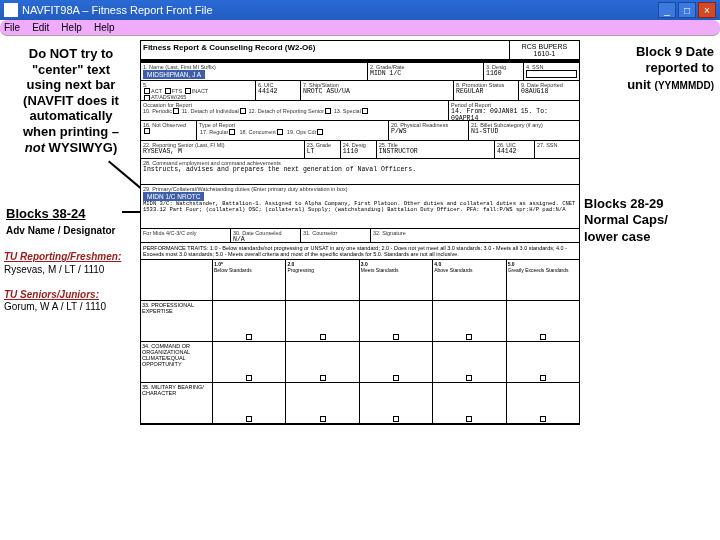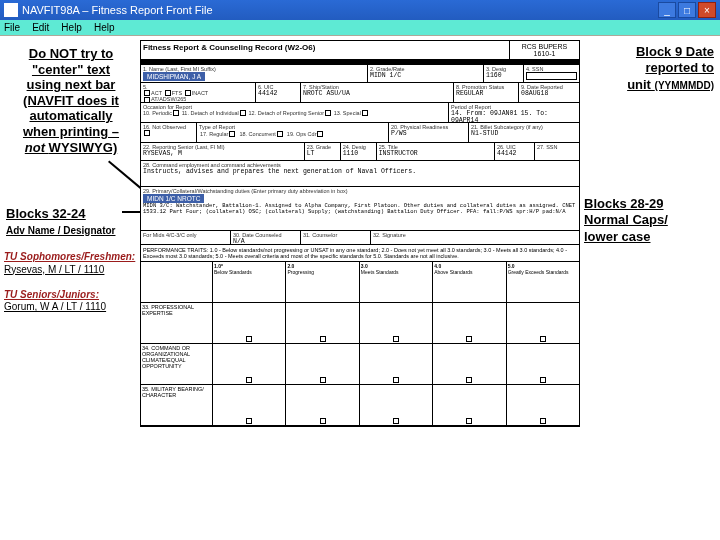--- a/index.html
+++ b/index.html
@@ -12,7 +12,7 @@
   .winbtn { width:18px; height:16px; background:#3d7ae0; border:1px solid #1a4aa0; color:#fff; font-size:10px; display:flex; align-items:center; justify-content:center; }
   .winbtn.close { background:#d04a2a; border-color:#902010; }
 
-  .menubar { height:16px; background:#5eead4; border-bottom:1px solid #aca899; display:flex; align-items:center; padding:0 4px; gap:12px; font-size:10px; }
+  .menubar { height:16px; background:#f0abfc; border-bottom:1px solid #aca899; display:flex; align-items:center; padding:0 4px; gap:12px; font-size:10px;border-radius:7px; }
 
   .workspace { position:relative; height: calc(540px - 36px); background:#fff; }
 

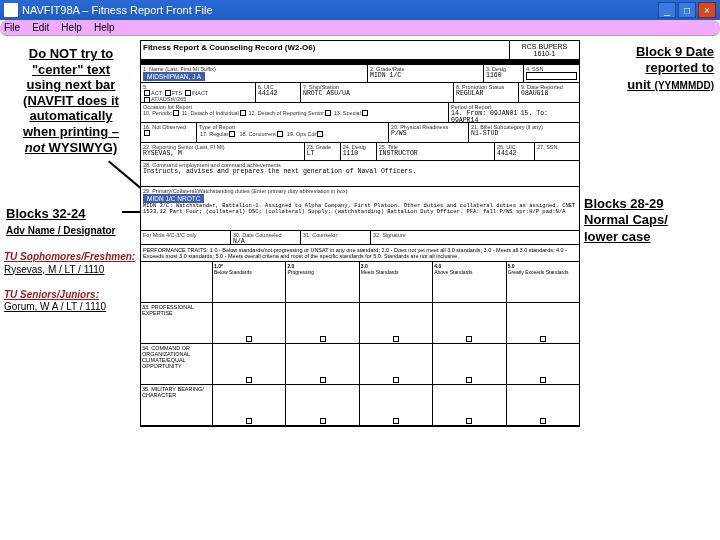--- a/index.html
+++ b/index.html
@@ -16,7 +16,7 @@
 
   .workspace { position:relative; height: calc(540px - 36px); background:#fff; }
 
-  .anno { position:absolute; font-family: Arial, sans-serif; background: rgba(255,255,255,0); text-decoration: underline; }
+  .anno { position:absolute; font-family: Arial, sans-serif; background: rgba(255,255,255,0); }
   .anno-left1 { left:6px; top:10px; width:130px; font-size:13px; font-weight:bold; text-align:center; line-height:1.2; }
   .anno-right1 { right:6px; top:8px; width:130px; font-size:13px; font-weight:bold; text-align:right; line-height:1.25; }
   .anno-right1 small { font-size:10px; }

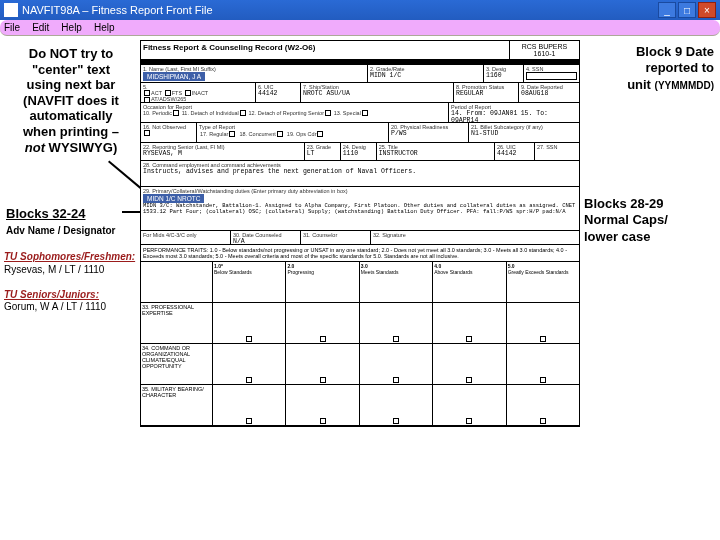--- a/index.html
+++ b/index.html
@@ -32,7 +32,7 @@
   .arrow-diag { position:absolute; width:2px; background:#000; transform-origin: top left; }
 
   .form { position:absolute; left:140px; top:4px; width:440px; border:1px solid #000; background:#fff; font-size:6px; }
-  .form .hd { display:flex; border-bottom:6px solid #000000; }
+  .form .hd { display:flex; border-bottom:4px solid #000000; }
   .form .hd .t { flex:1; font-weight:bold; font-size:8px; padding:2px; }
   .form .hd .v { width:70px; border-left:1px solid #000; padding:2px; text-align:center; font-size:7px; }
   .row { display:flex; border-bottom:1px solid #000; }

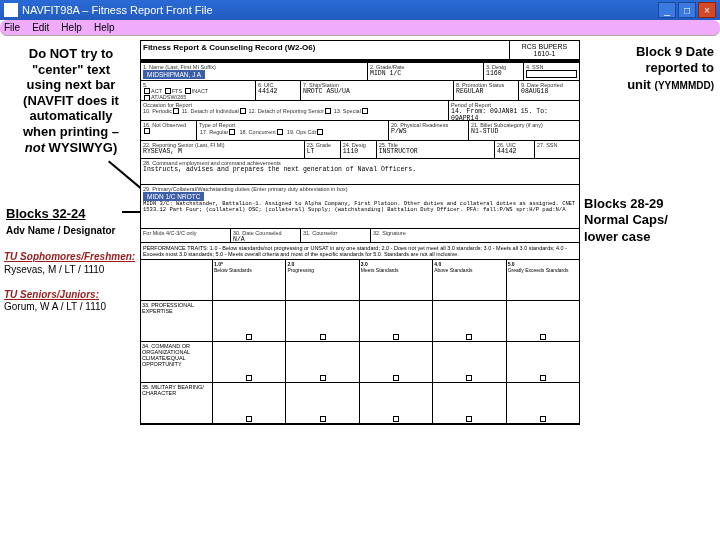--- a/index.html
+++ b/index.html
@@ -94,7 +94,7 @@
   </div>
 
   <div class="anno anno-left2">
-    <span class="u">Blocks 32-24</span><br>
+    <span class="u">Blocks 38-24</span><br>
     <span class="s">Adv Name / Designator</span>
   </div>
 

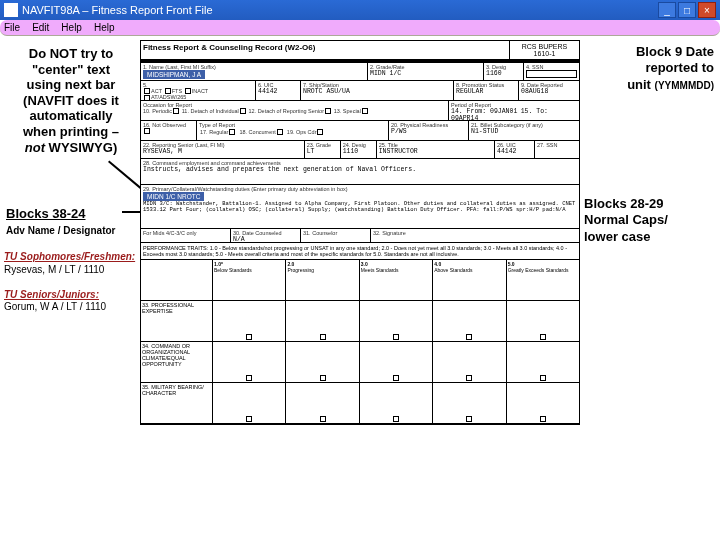--- a/index.html
+++ b/index.html
@@ -99,7 +99,7 @@
   </div>
 
   <div class="anno anno-left3">
-    <span class="hd">TU Sophomores/Freshmen:</span><br>
+    <span class="hd">TU Reporting/Freshmen:</span><br>
     <span>Rysevas, M / LT / 1110</span><br><br>
     <span class="hd">TU Seniors/Juniors:</span><br>
     <span>Gorum, W A / LT / 1110</span>

